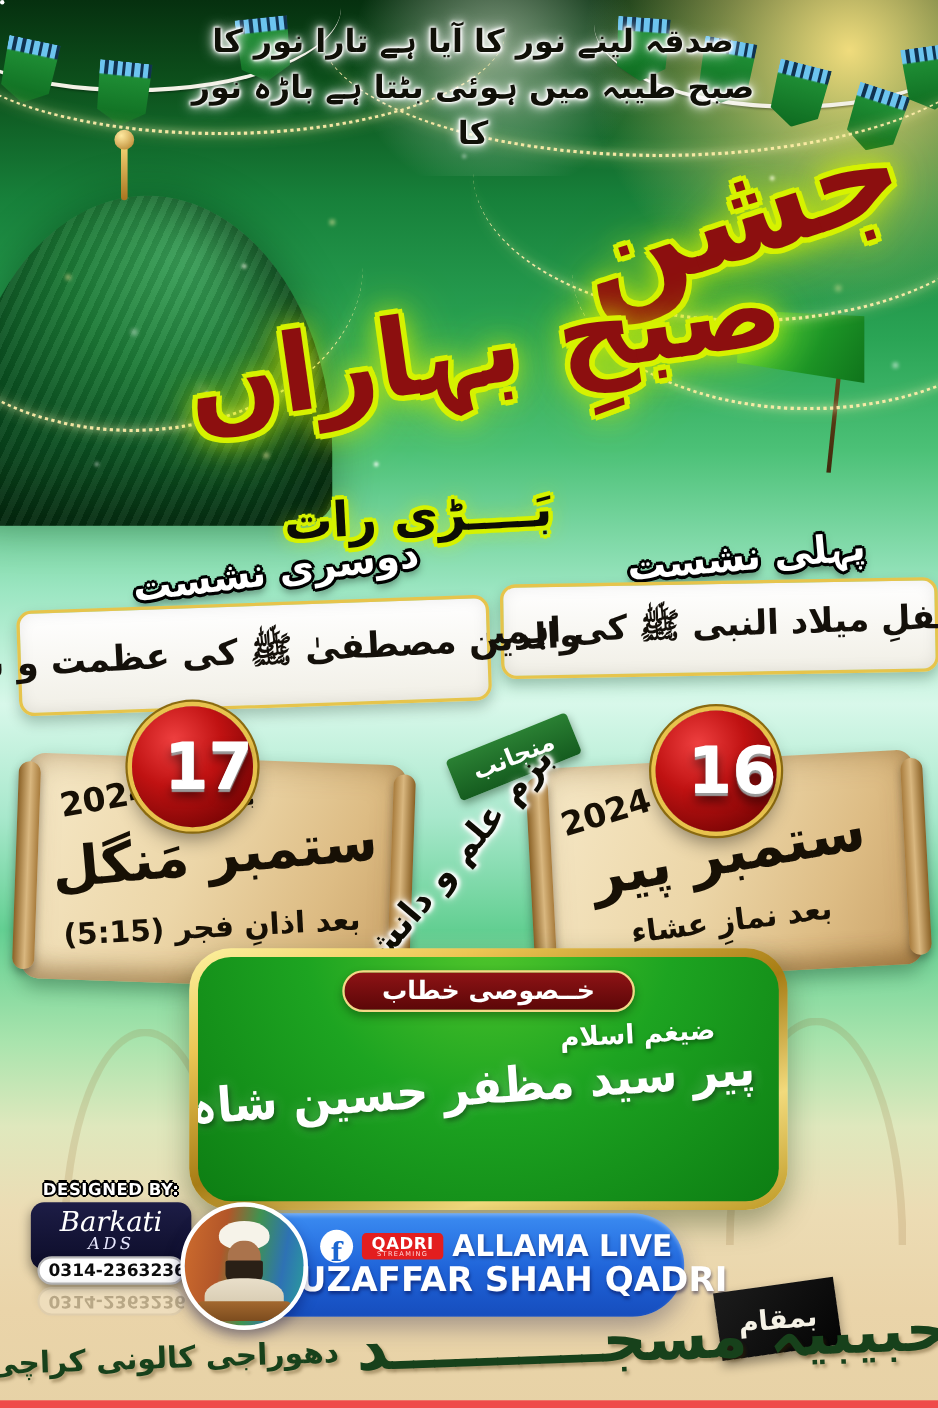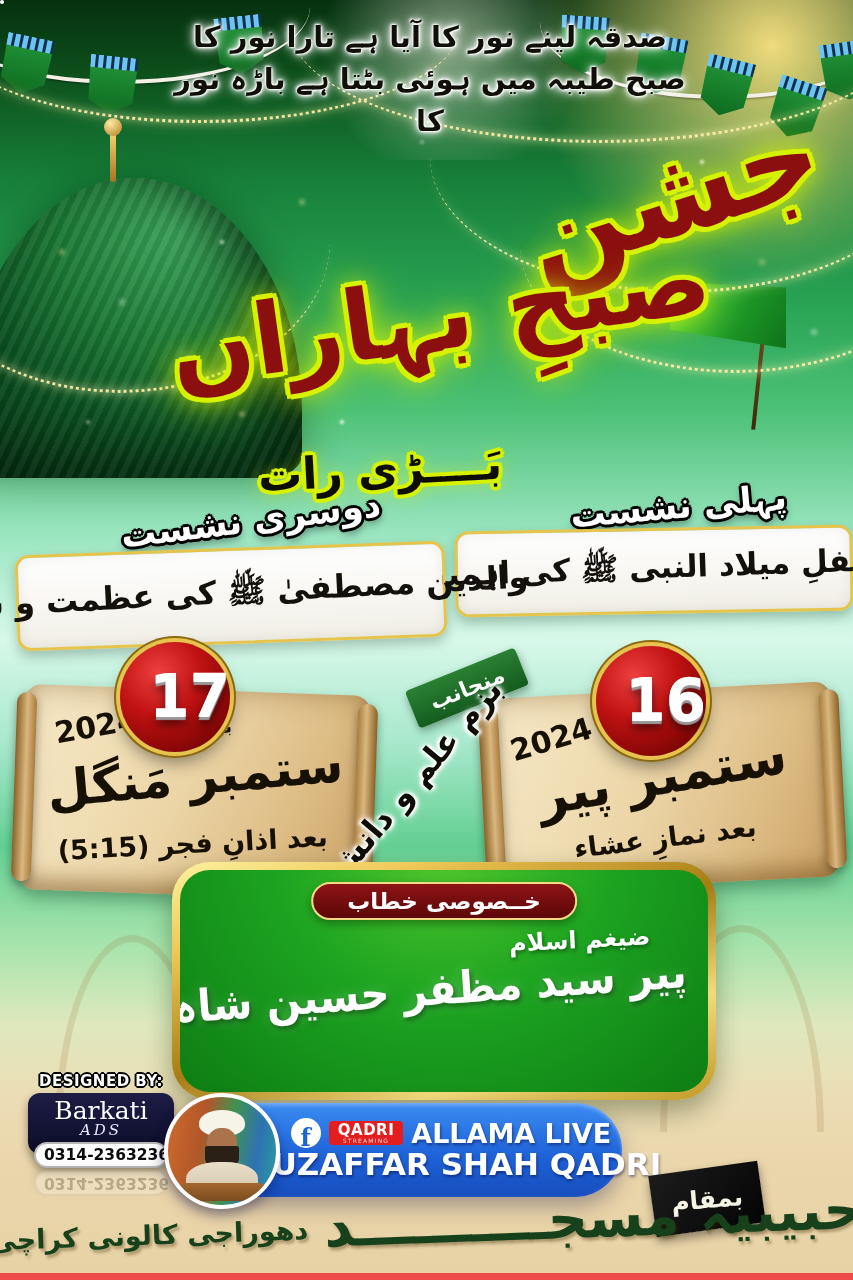--- a/index.html
+++ b/index.html
@@ -96,7 +96,7 @@
     text-shadow:-2px 0 #000,2px 0 #000,0 -2px #000,0 2px #000,-1px -1px #000,1px 1px #000,1px -1px #000,-1px 1px #000;}
   .brand-box{background:linear-gradient(#1d1d46,#0c0c28);border-radius:12px;padding:5px 8px 16px;
     box-shadow:0 5px 10px rgba(0,0,0,.4);text-align:center;}
-  .brand-name{font-family:"DejaVu Serif",serif;color:#fff;font-size:25px;line-height:1;}
+  .brand-name{font-family:"DejaVu Serif",serif;font-style:italic;color:#fff;font-size:25px;line-height:1;}
   .brand-sub{font-family:"DejaVu Serif",serif;font-style:italic;color:#e8e8ff;font-size:15px;letter-spacing:3px;line-height:1;}
   .phone-pill{background:#ffffff;border:2px solid #b9b9b9;border-radius:14px;padding:2px 8px;
     color:#0c0c0c;font-weight:bold;font-size:15.5px;white-space:nowrap;text-align:center;

